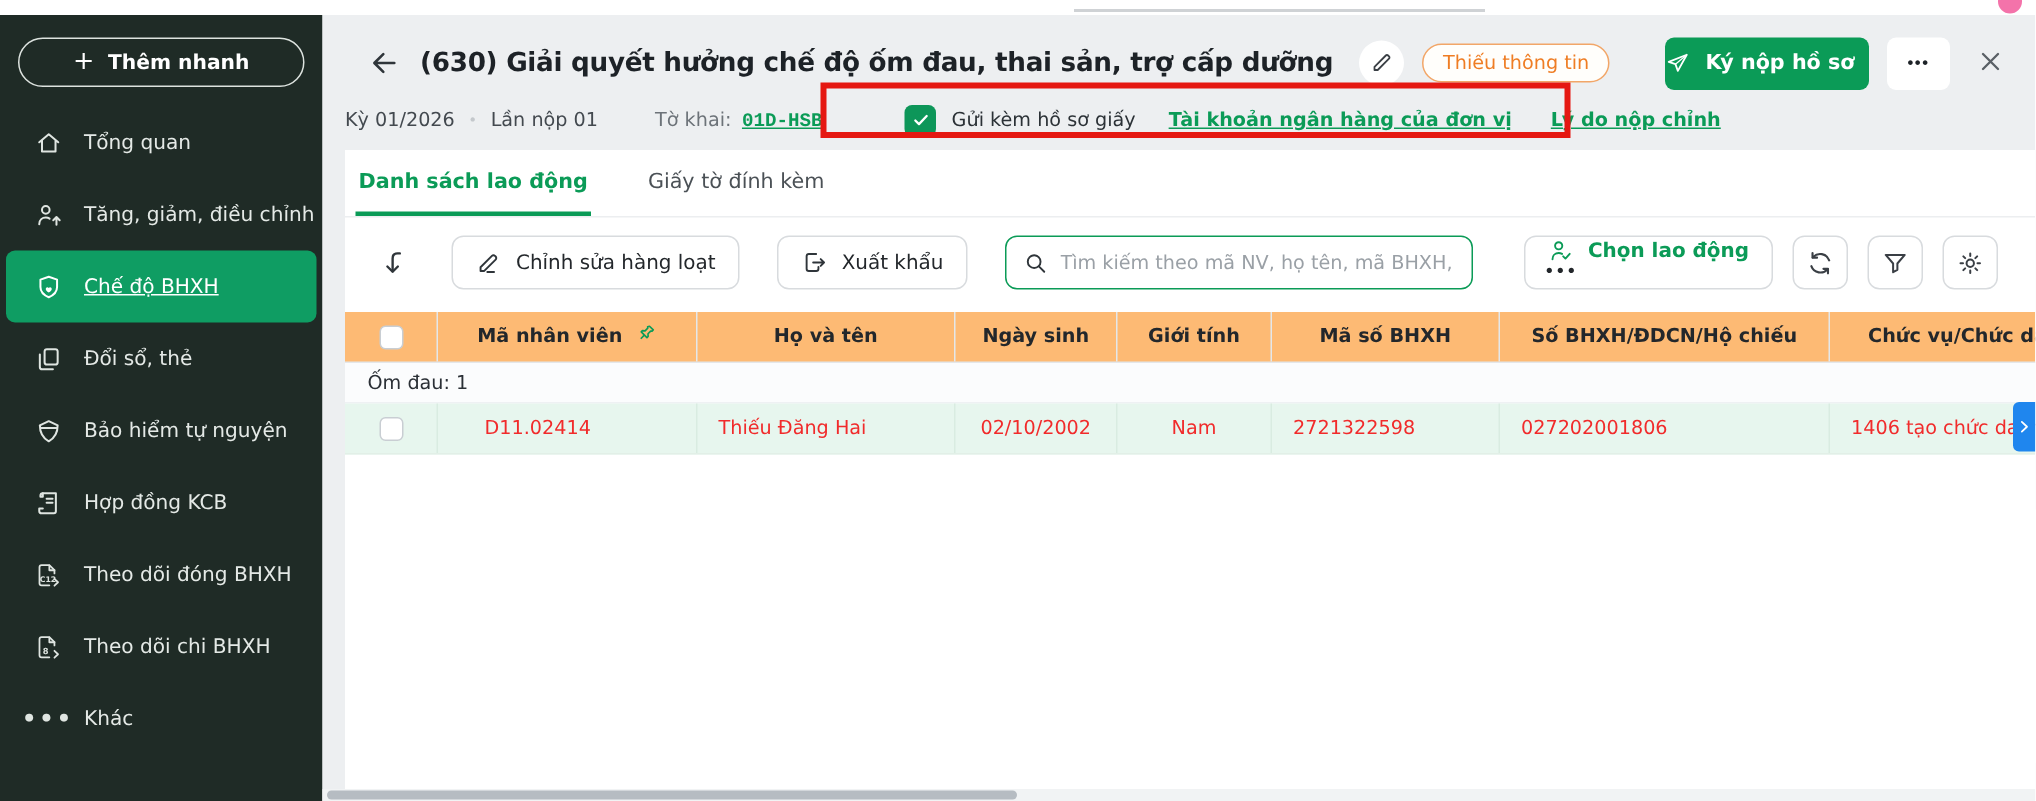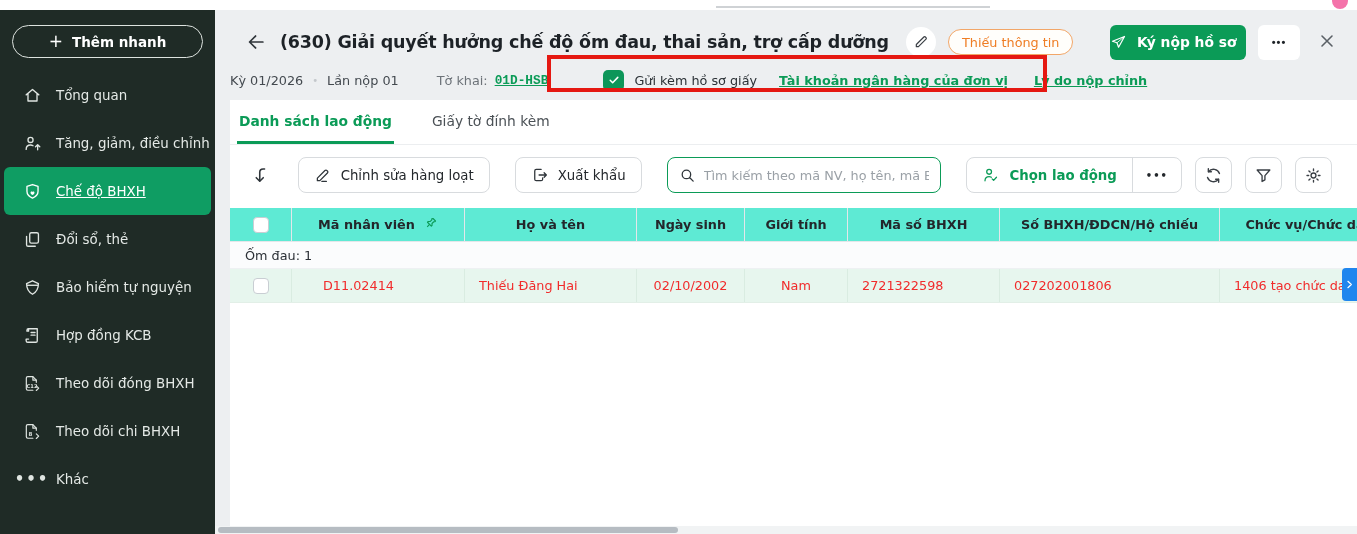--- a/index.html
+++ b/index.html
@@ -104,7 +104,7 @@
   .search input { border:none; outline:none; flex:1; min-width:0; font:400 12.8px "DejaVu Sans","Liberation Sans",sans-serif; color:#23272b; background:transparent; }
   .search input::placeholder { color:#9aa0a6; }
   .tb-right { margin-left:auto; display:flex; align-items:center; gap:13px; }
-  .choose-group { height:36px; border:1px solid #d8dbde; border-radius:8px; background:#fff; display:flex; align-items:stretch; overflow:hidden; }
+  .choose-group { height:36px; border:1px solid #d8dbde; border-radius:8px; background:#fff; display:flex; align-items:stretch; overflow:hidden;flex-direction:column; }
   .choose-main { display:flex; align-items:center; gap:9px; padding:0 15px; color:#0b9b57; font-weight:600; font-size:13.3px; cursor:pointer; white-space:nowrap; }
   .choose-main svg { width:18px; height:18px; }
   .choose-sep { width:1px; background:#d8dbde; }

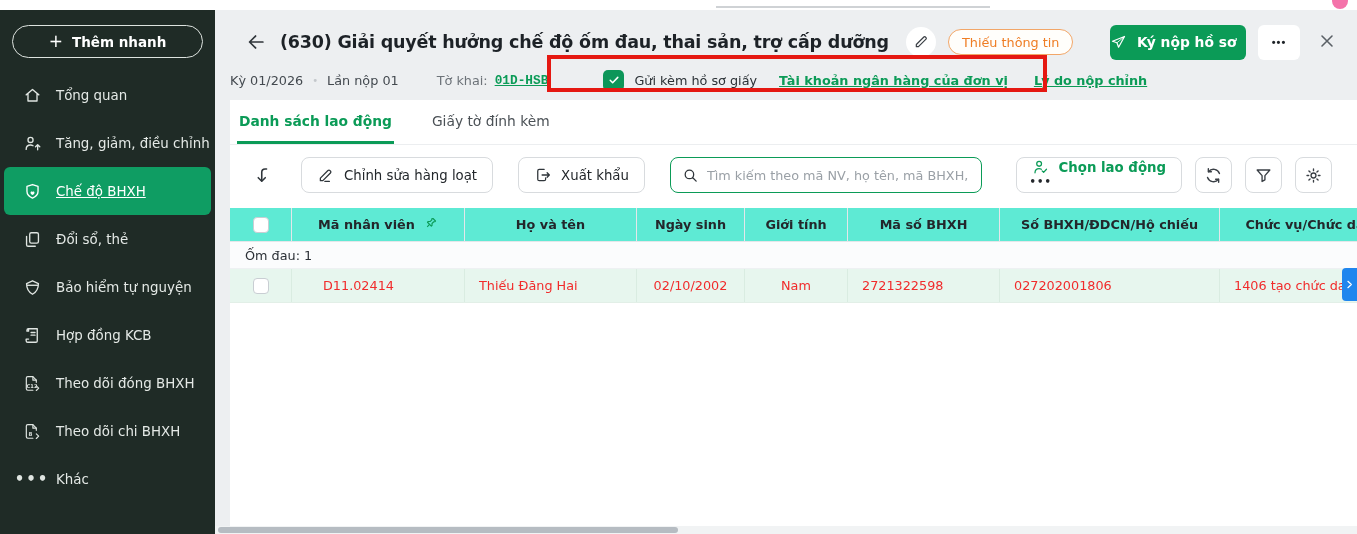--- a/index.html
+++ b/index.html
@@ -115,7 +115,7 @@
 
   
   .table { margin-top:10px; }
-  .thead { display:flex; height:34px; background:#5eead4; border-bottom:1px solid #e4e7ea; }
+  .thead { display:flex; height:34px; background:#fdba74; border-bottom:1px solid #e4e7ea; }
   .th {
     display:flex; align-items:center; justify-content:center; gap:8px;
     font-size:12.8px; font-weight:600; color:#23272b;

